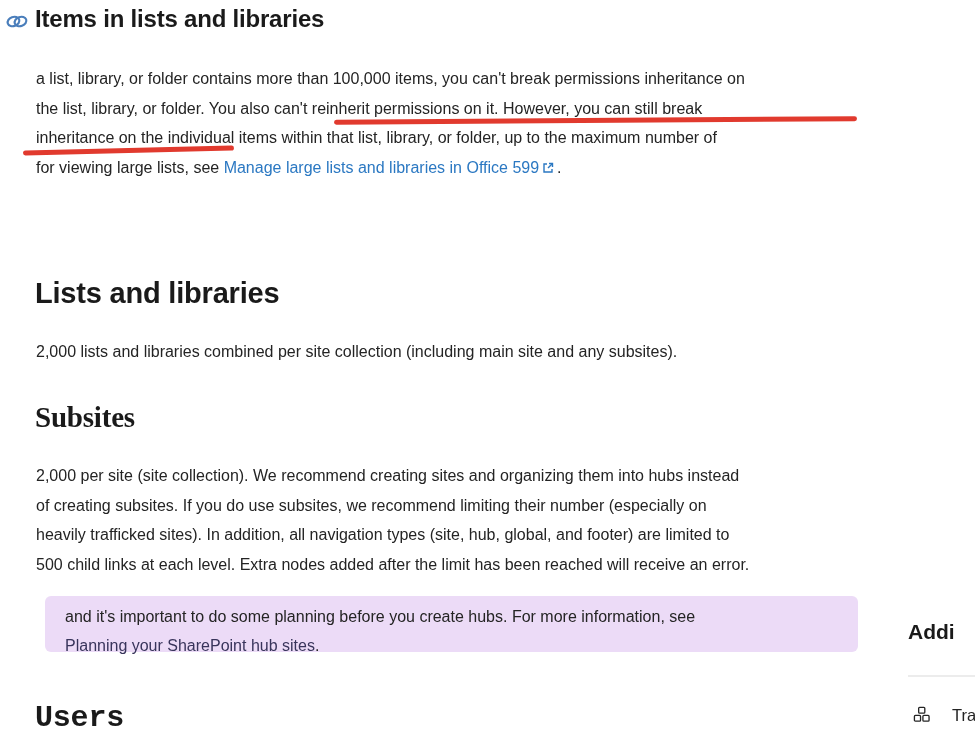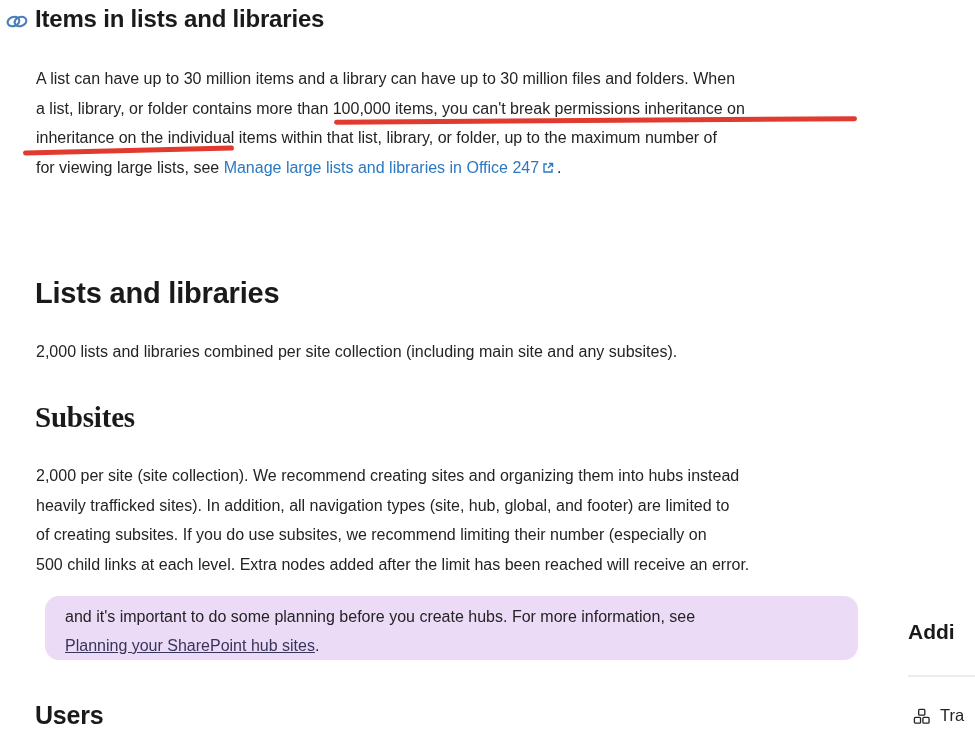--- a/index.html
+++ b/index.html
@@ -64,7 +64,6 @@
   <div class="h1">Items in lists and libraries</div>
 
   <div class="para" id="intro">
-    <div class="line">A list can have up to 30 million items and a library can have up to 30 million files and folders. When</div>
     <div class="line">a list, library, or folder contains more than 100,000 items, you can't break permissions inheritance on</div>
     <div class="line">inheritance on the individual items within that list, library, or folder, up to the maximum number of</div>
     <div class="line"><span>for viewing large lists, see </span><a class="doc-link">Manage large lists and libraries in Office 247</a><span class="ext-icon"><svg width="12" height="12" viewBox="0 0 12 12" fill="none" stroke="currentColor" stroke-width="1.4">

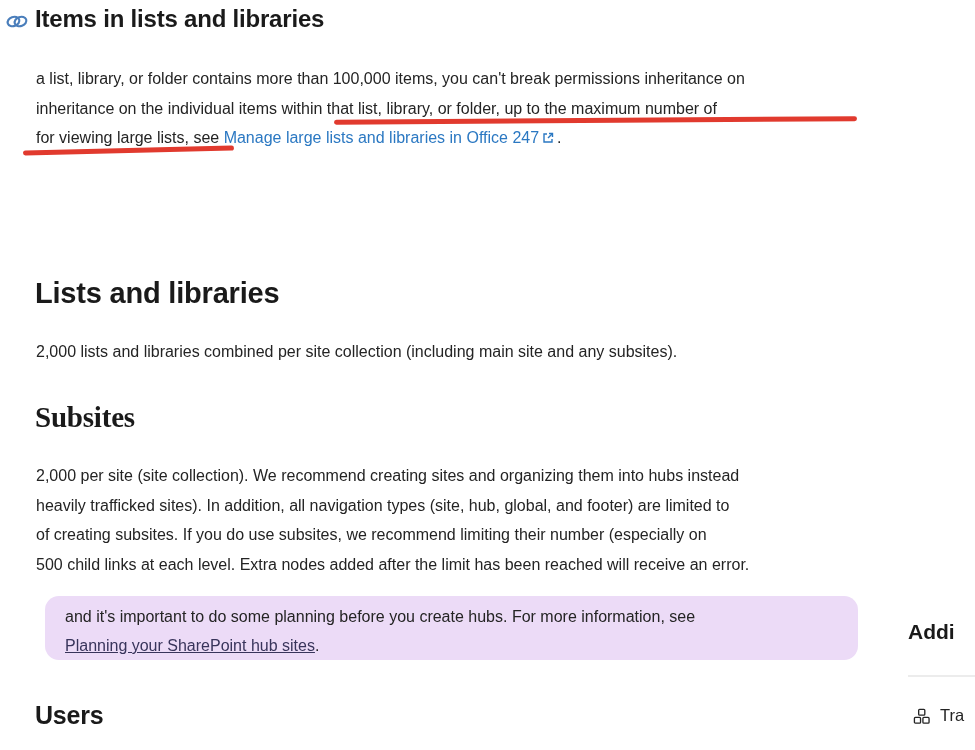--- a/index.html
+++ b/index.html
@@ -65,6 +65,7 @@
 
   <div class="para" id="intro">
     <div class="line">a list, library, or folder contains more than 100,000 items, you can't break permissions inheritance on</div>
+    <div class="line">the list, library, or folder. You also can't reinherit permissions on it. However, you can still break</div>
     <div class="line">inheritance on the individual items within that list, library, or folder, up to the maximum number of</div>
     <div class="line"><span>for viewing large lists, see </span><a class="doc-link">Manage large lists and libraries in Office 247</a><span class="ext-icon"><svg width="12" height="12" viewBox="0 0 12 12" fill="none" stroke="currentColor" stroke-width="1.4">
             <path d="M5 2 H2 V10 H10 V7"></path>

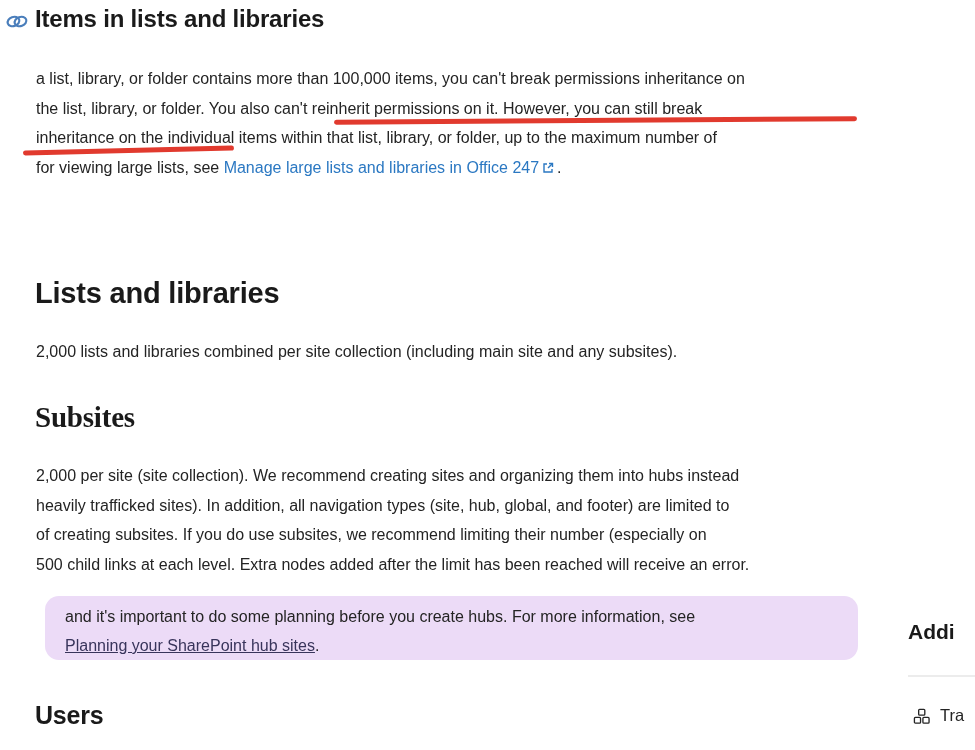--- a/index.html
+++ b/index.html
@@ -67,7 +67,7 @@
     <div class="line">a list, library, or folder contains more than 100,000 items, you can't break permissions inheritance on</div>
     <div class="line">the list, library, or folder. You also can't reinherit permissions on it. However, you can still break</div>
     <div class="line">inheritance on the individual items within that list, library, or folder, up to the maximum number of</div>
-    <div class="line"><span>for viewing large lists, see </span><a class="doc-link">Manage large lists and libraries in Office 247</a><span class="ext-icon"><svg width="12" height="12" viewBox="0 0 12 12" fill="none" stroke="currentColor" stroke-width="1.4">
+    <div class="line"><span>for viewing large lists, see </span><a class="doc-link">Manage large lists and libraries in Office 599</a><span class="ext-icon"><svg width="12" height="12" viewBox="0 0 12 12" fill="none" stroke="currentColor" stroke-width="1.4">
             <path d="M5 2 H2 V10 H10 V7"></path>
             <path d="M7 1.5 H10.5 V5"></path>
             <path d="M10.5 1.5 L6 6"></path>

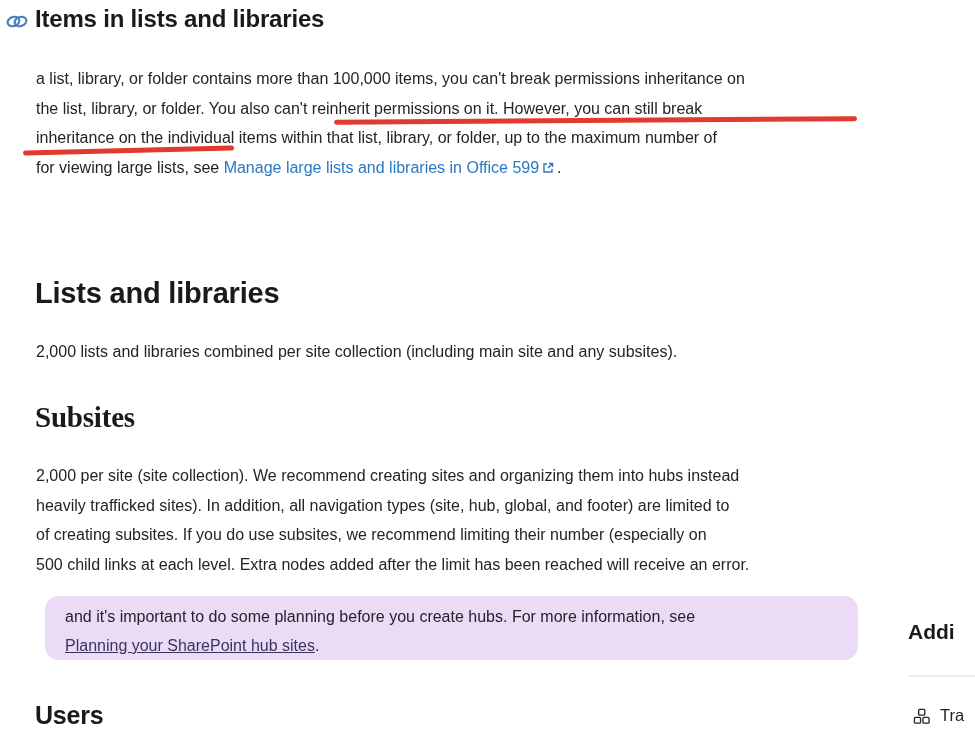--- a/index.html
+++ b/index.html
@@ -85,8 +85,8 @@
   <div class="h2" id="h2-subsites">Subsites</div>
   <div class="para" id="para-subsites">
     <div class="line">2,000 per site (site collection). We recommend creating sites and organizing them into hubs instead</div>
+    <div class="line">of creating subsites. If you do use subsites, we recommend limiting their number (especially on</div>
     <div class="line">heavily trafficked sites). In addition, all navigation types (site, hub, global, and footer) are limited to</div>
-    <div class="line">of creating subsites. If you do use subsites, we recommend limiting their number (especially on</div>
     <div class="line">500 child links at each level. Extra nodes added after the limit has been reached will receive an error.</div>
   </div>
 

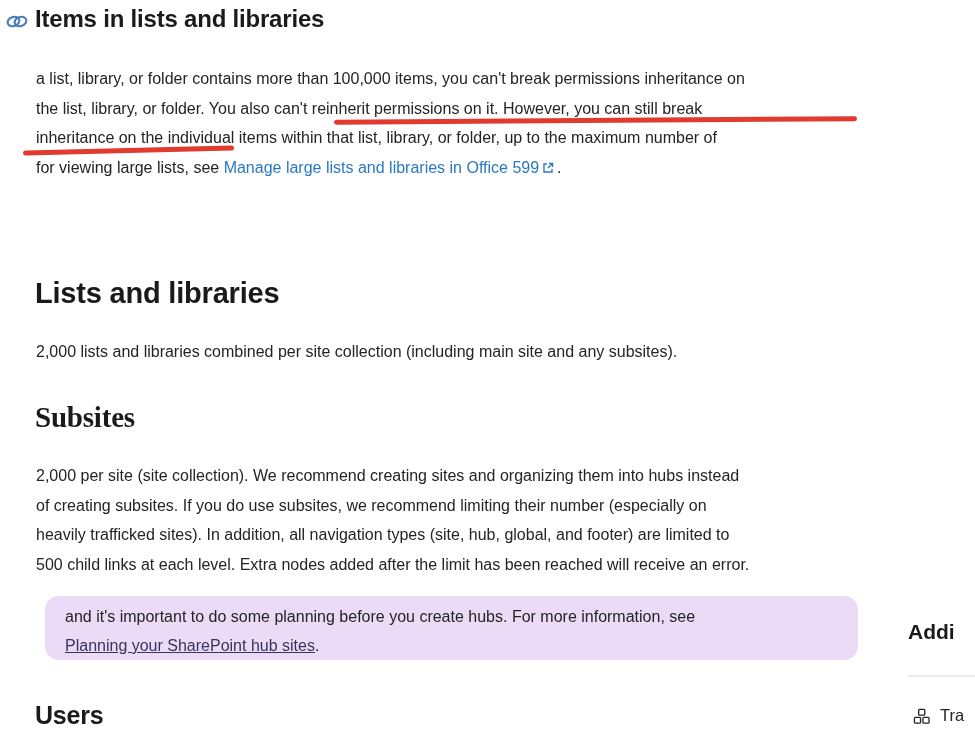--- a/index.html
+++ b/index.html
@@ -32,8 +32,8 @@
   #h2-subsites{left:35px;top:400px;font-family:Liberation Serif, serif;}
   #para-subsites{left:36px;top:461px;}
   .note{
-    position:absolute;left:45px;top:596px;width:813px;height:64px;
-    background:var(--note-background,#ecdbf7);border-radius:14px;
+    position:absolute;left:45px;top:596px;width:813px;height:56px;
+    background:var(--note-background,#ecdbf7);border-radius:6px;
     padding:6px 0 9px 20px;box-sizing:border-box;font-size:16px;
   }
   .note .line{line-height:29px;white-space:nowrap;}

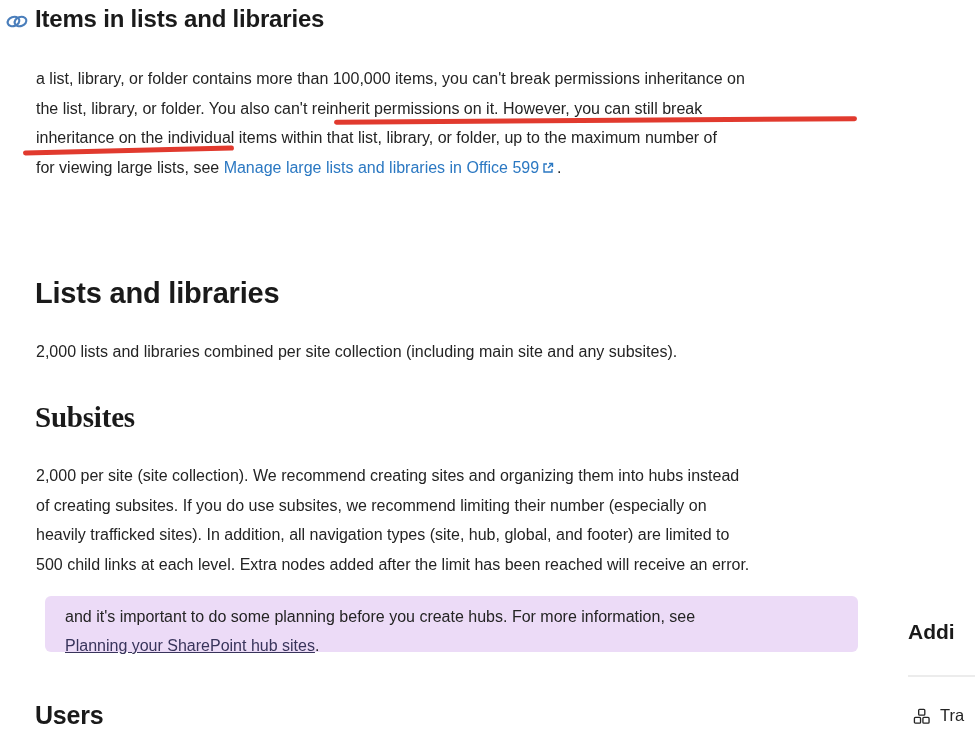--- a/index.html
+++ b/index.html
@@ -37,7 +37,7 @@
     padding:6px 0 9px 20px;box-sizing:border-box;font-size:16px;
   }
   .note .line{line-height:29px;white-space:nowrap;}
-  .note-link{color:var(--note-link-text,#38345b);text-decoration:underline;cursor:pointer;text-align:right;}
+  .note-link{color:var(--note-link-text,#38345b);cursor:pointer;text-align:right;}
   #h2-users{left:35px;top:700px;font-size:25px;}
   .rail-heading{
     position:absolute;left:908px;top:620px;font-size:21px;font-weight:700;

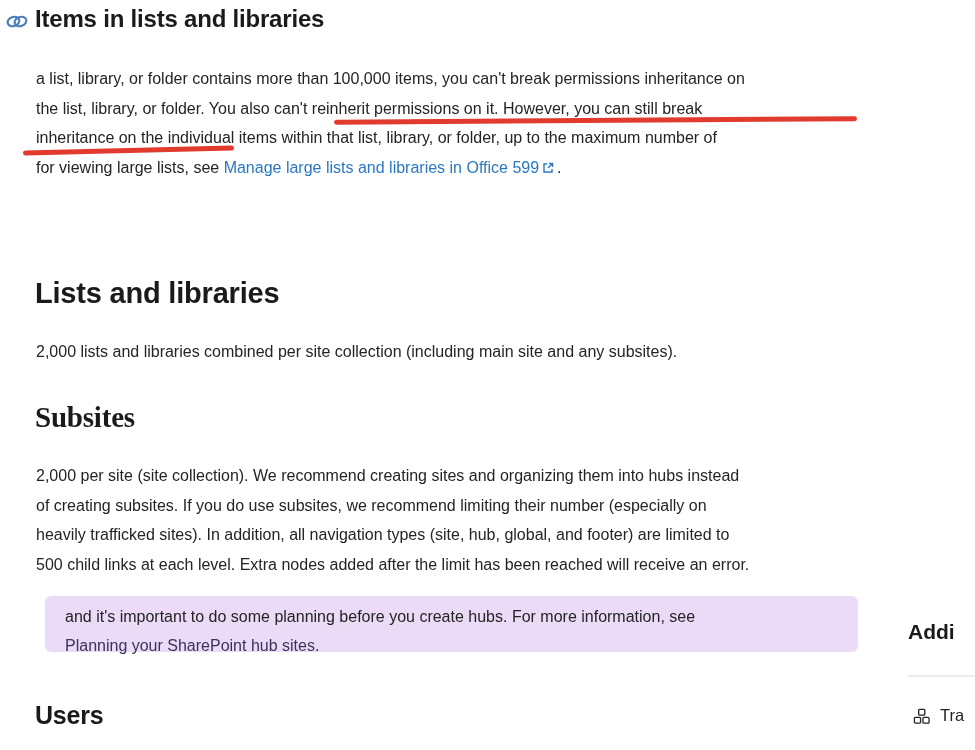--- a/index.html
+++ b/index.html
@@ -38,7 +38,7 @@
   }
   .note .line{line-height:29px;white-space:nowrap;}
   .note-link{color:var(--note-link-text,#38345b);cursor:pointer;text-align:right;}
-  #h2-users{left:35px;top:700px;font-size:25px;}
+  #h2-users{left:35px;top:700px;font-size:30px;font-family:Liberation Mono, monospace;}
   .rail-heading{
     position:absolute;left:908px;top:620px;font-size:21px;font-weight:700;
     color:var(--heading-text,#1a1a1a);white-space:nowrap;

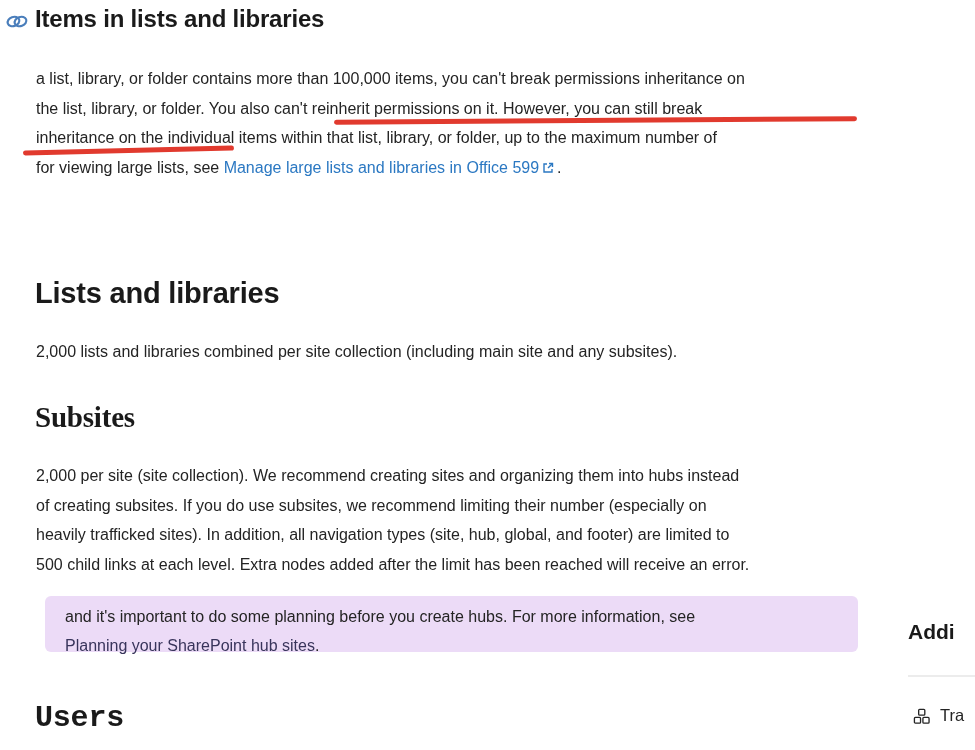--- a/index.html
+++ b/index.html
@@ -45,7 +45,7 @@
   }
   .rail-divider{position:absolute;left:908px;top:675px;width:67px;height:2px;background:var(--divider-gray,#ececec);}
   .rail-item{
-    position:absolute;left:912px;top:706px;display:flex;align-items:flex-end;gap:9px;
+    position:absolute;left:912px;top:706px;display:flex;align-items:flex-start;gap:21px;
     font-size:16.5px;color:var(--body-text,#242424);cursor:pointer;white-space:nowrap;
   }
   .training-icon{color:var(--body-text,#242424);flex:none;display:inline-flex;}

